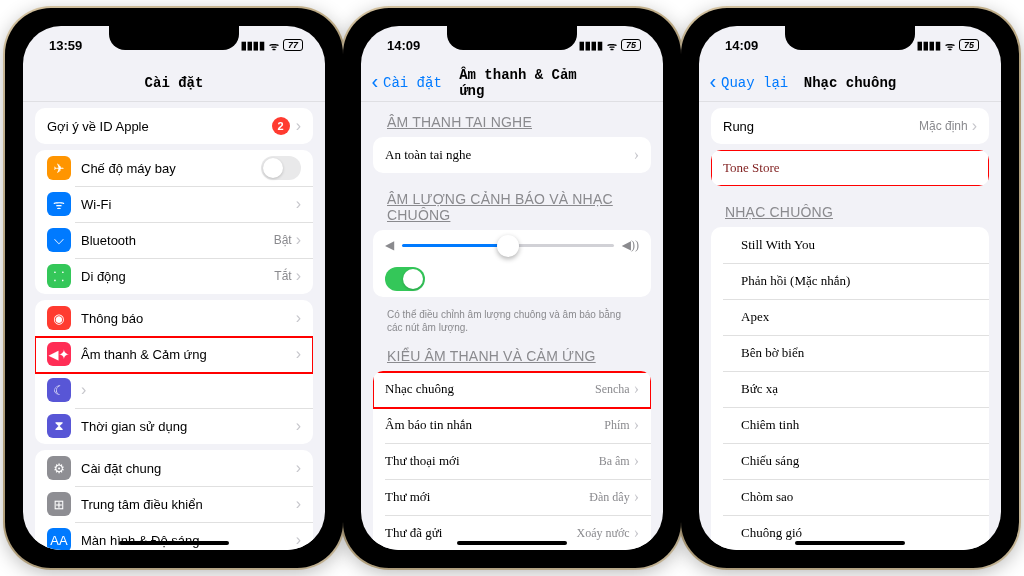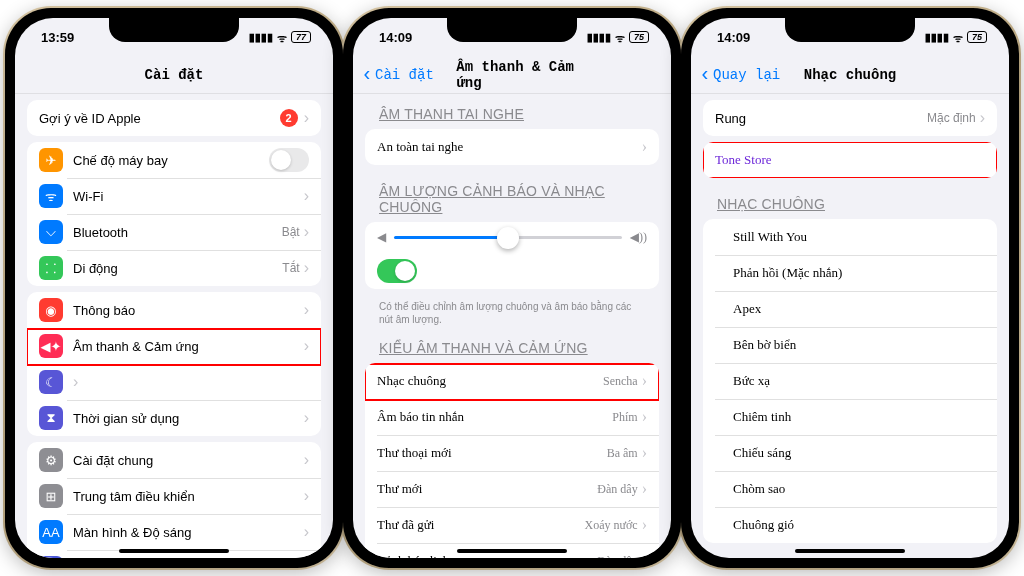--- a/index.html
+++ b/index.html
@@ -18,7 +18,7 @@
     height: 560px;
     background: #000;
     border-radius: 46px;
-    padding: 10px;
+    padding: 18px;
     position: relative;
     box-shadow: 0 4px 20px rgba(0,0,0,0.3);
   }

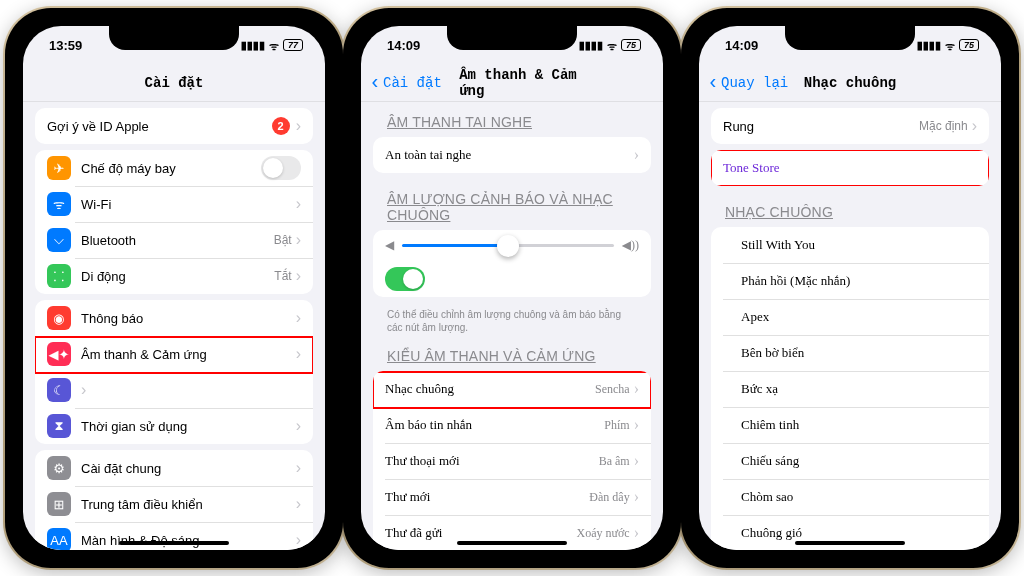--- a/index.html
+++ b/index.html
@@ -239,7 +239,7 @@
     background: #000;
     border-radius: 3px;
   }
-  .link-blue { color: #6d28d9; }
+  .link-blue { color: #7f1d1d; }
   .ringtone-indent { padding-left: 30px; }
 </style>
 </head>

